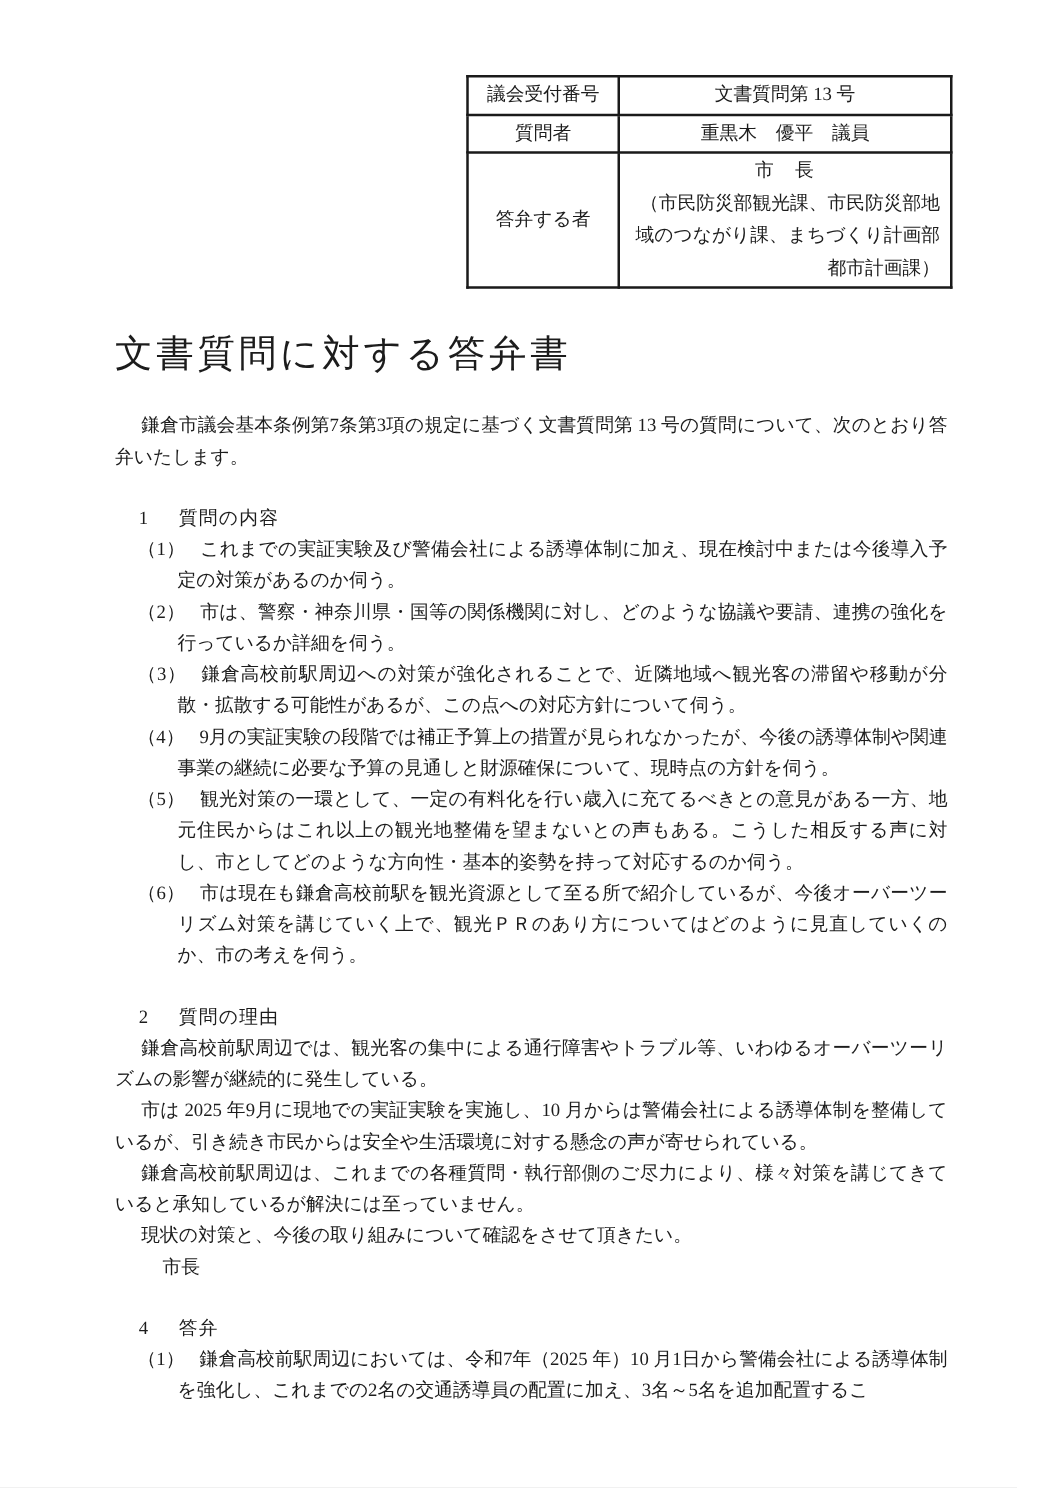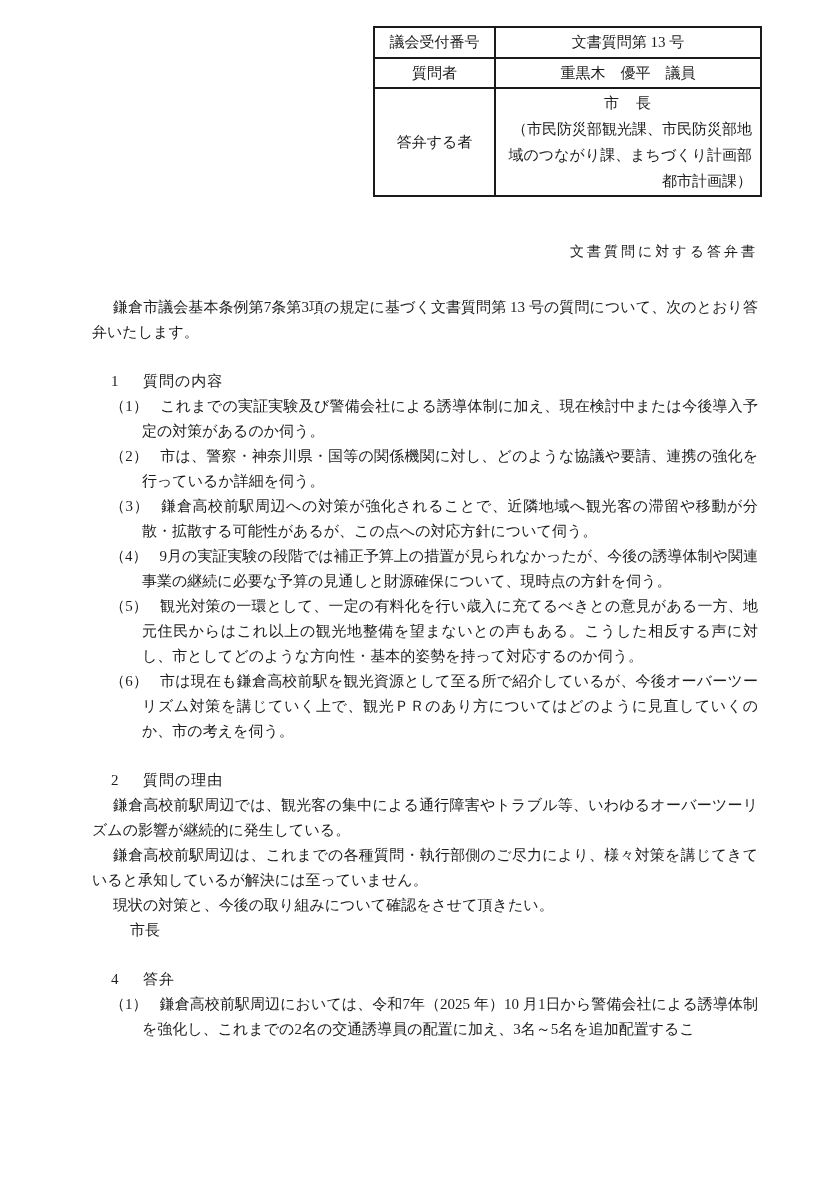--- a/index.html
+++ b/index.html
@@ -13,7 +13,7 @@
     font-size:15px;
     line-height:25px;
     box-sizing:border-box;
-    padding:26px 82px 0 92px;
+    padding:60px 82px 0 92px;
     overflow:hidden;
   }
 

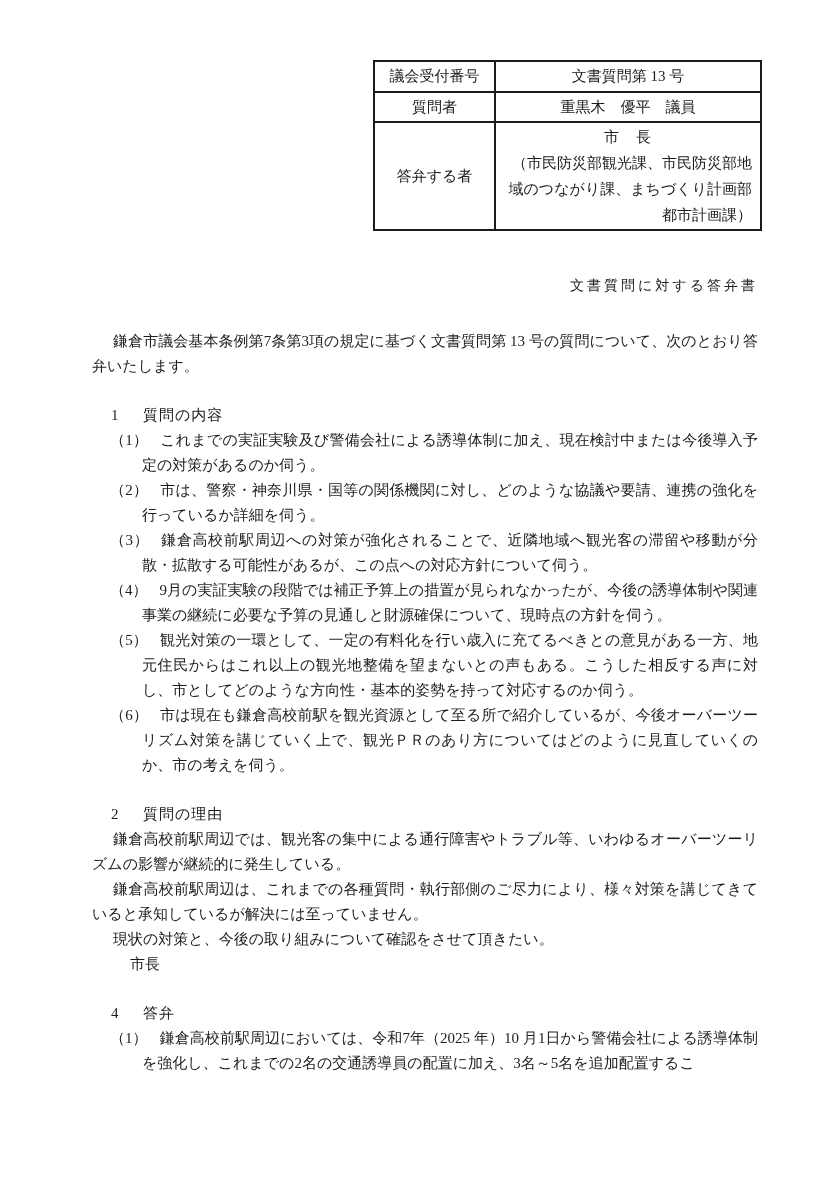--- a/index.html
+++ b/index.html
@@ -41,8 +41,8 @@
   
   .doc-title {
     margin-top:40px;
-    text-align:right;
-    font-size:14px;
+    text-align:left;
+    font-size:30px;
     line-height:30px;
     letter-spacing:3px;
     font-family:Liberation Mono, monospace;

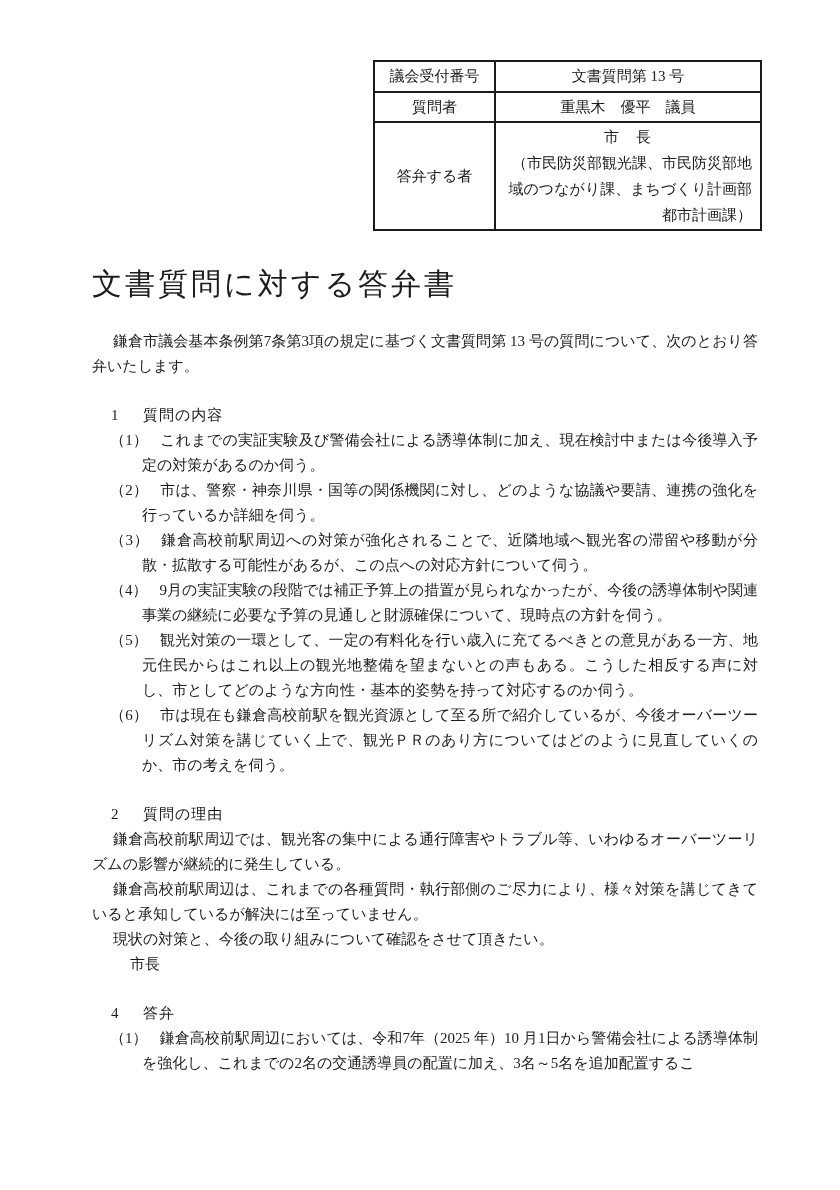--- a/index.html
+++ b/index.html
@@ -114,6 +114,7 @@
     <span class="sec-num">2</span><span class="sec-label">質問の理由</span>
   </div>
   <p class="para">鎌倉高校前駅周辺では、観光客の集中による通行障害やトラブル等、いわゆるオーバーツーリズムの影響が継続的に発生している。</p>
+  <p class="para">市は 2025 年9月に現地での実証実験を実施し、10 月からは警備会社による誘導体制を整備しているが、引き続き市民からは安全や生活環境に対する懸念の声が寄せられている。</p>
   <p class="para">鎌倉高校前駅周辺は、これまでの各種質問・執行部側のご尽力により、様々対策を講じてきていると承知しているが解決には至っていません。</p>
   <p class="para">現状の対策と、今後の取り組みについて確認をさせて頂きたい。</p>
 

